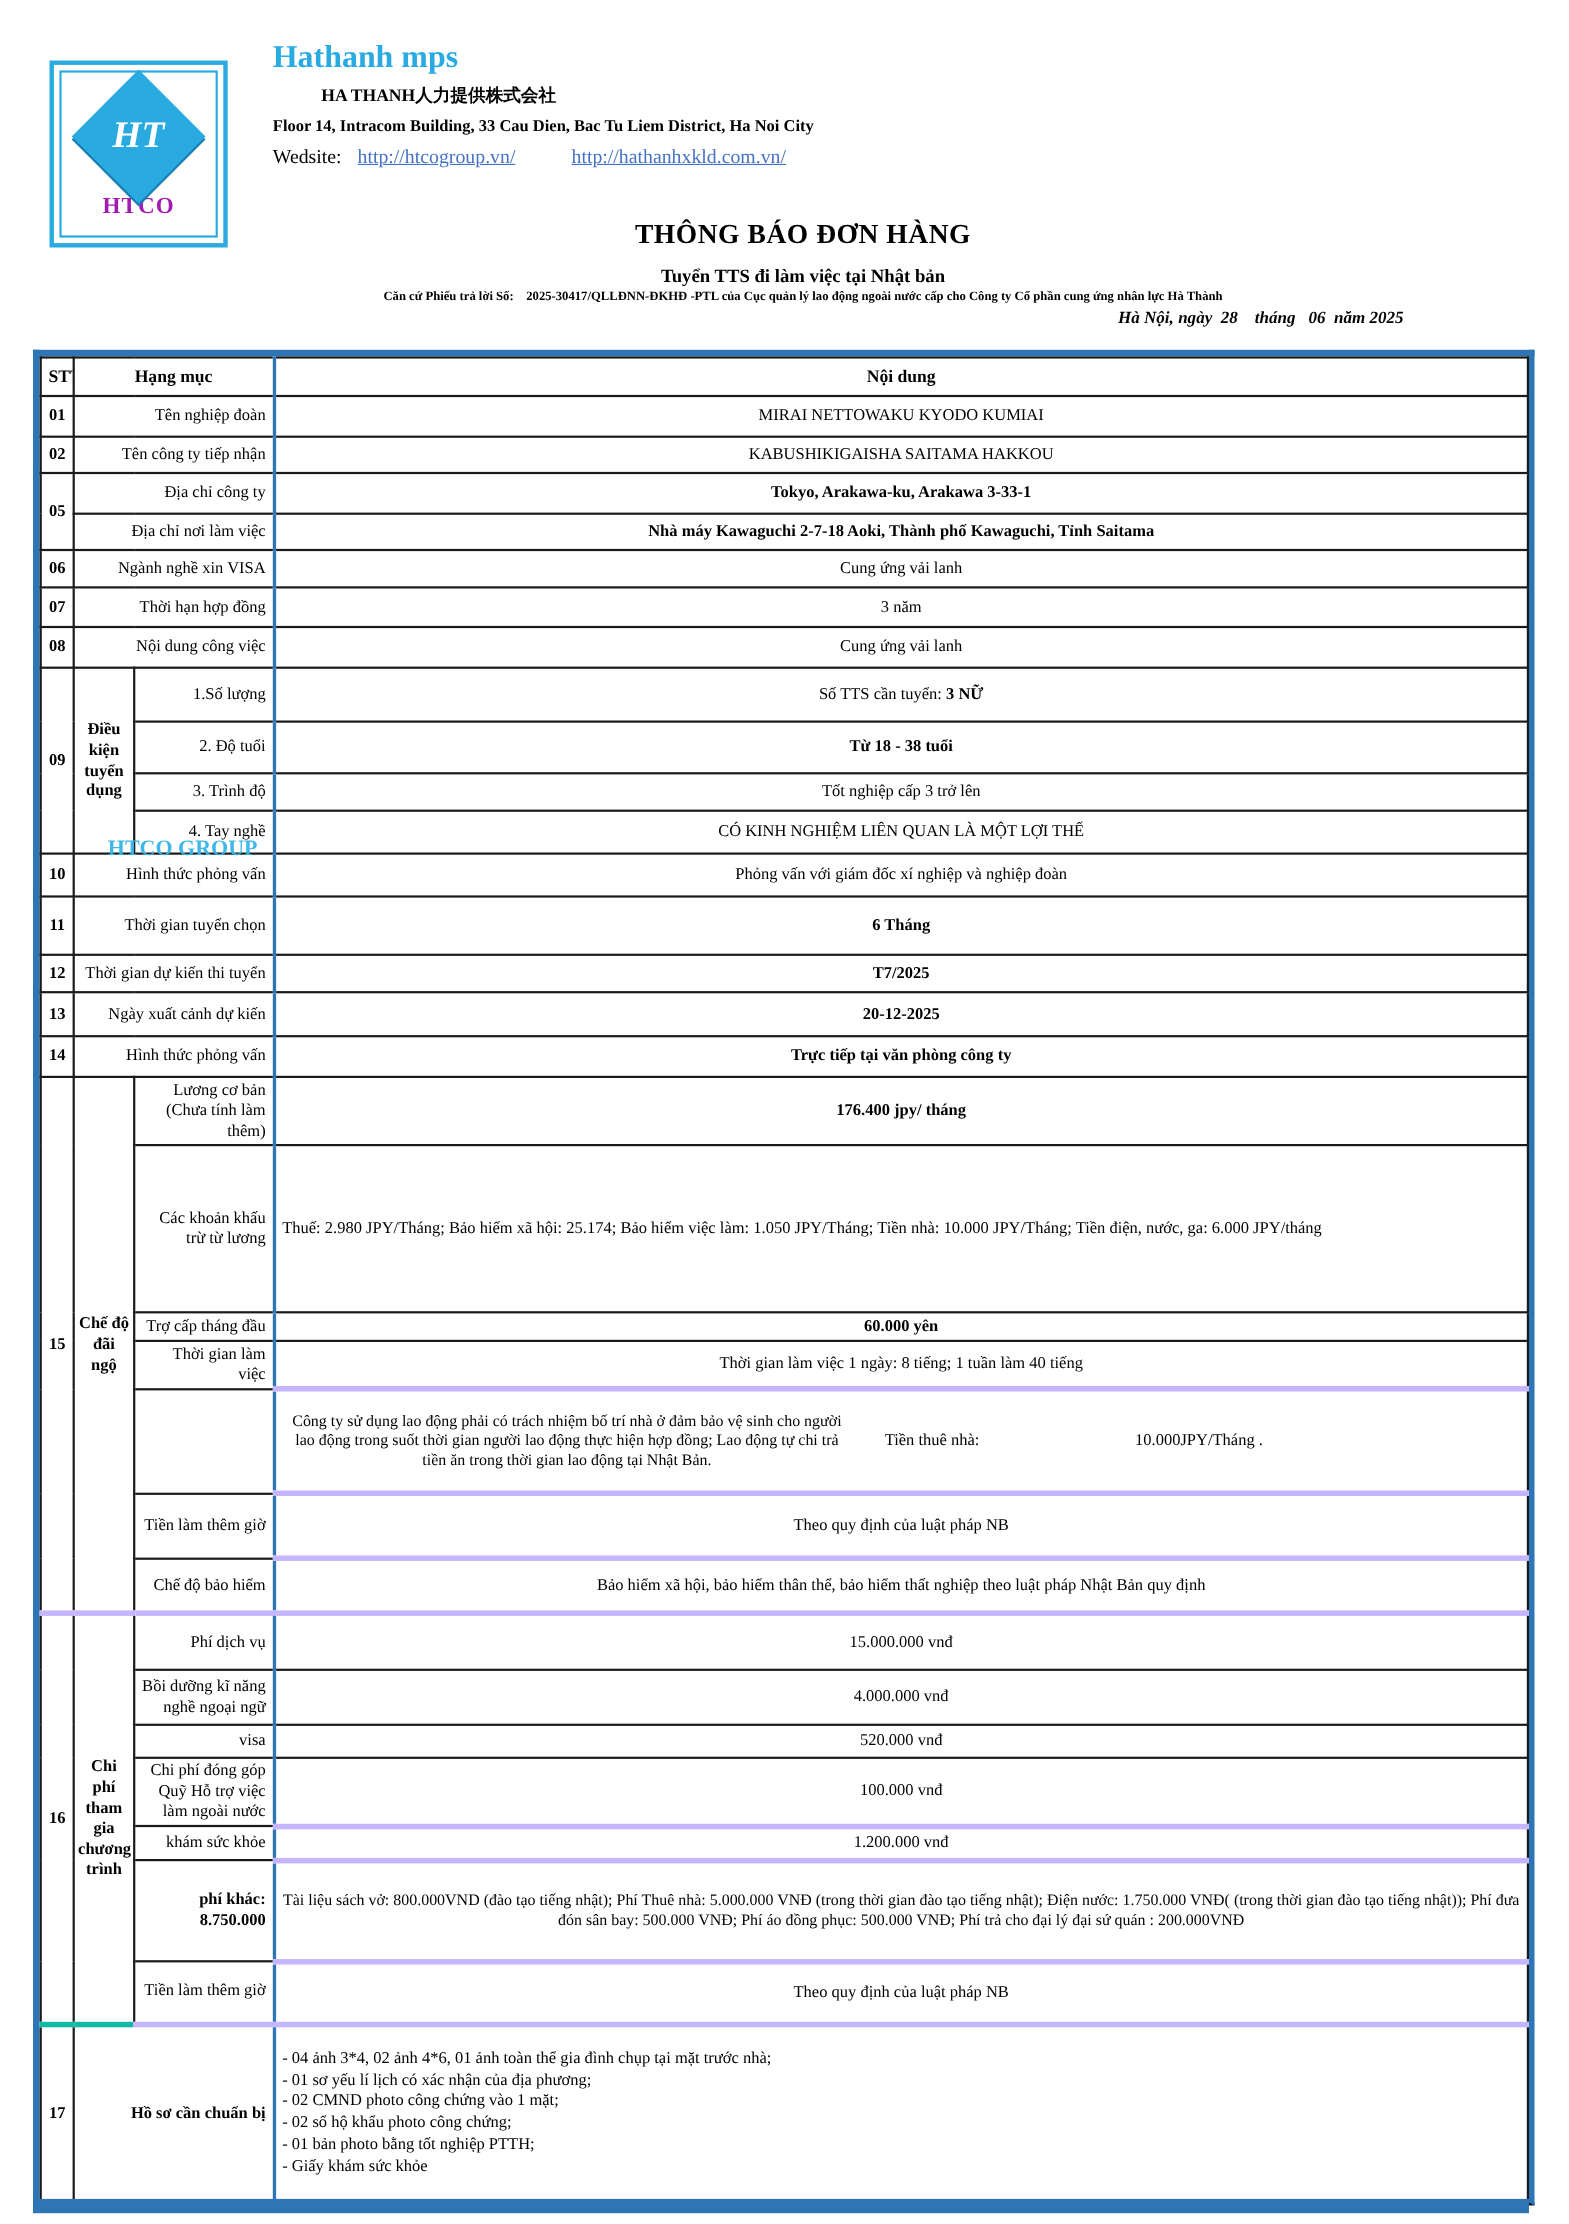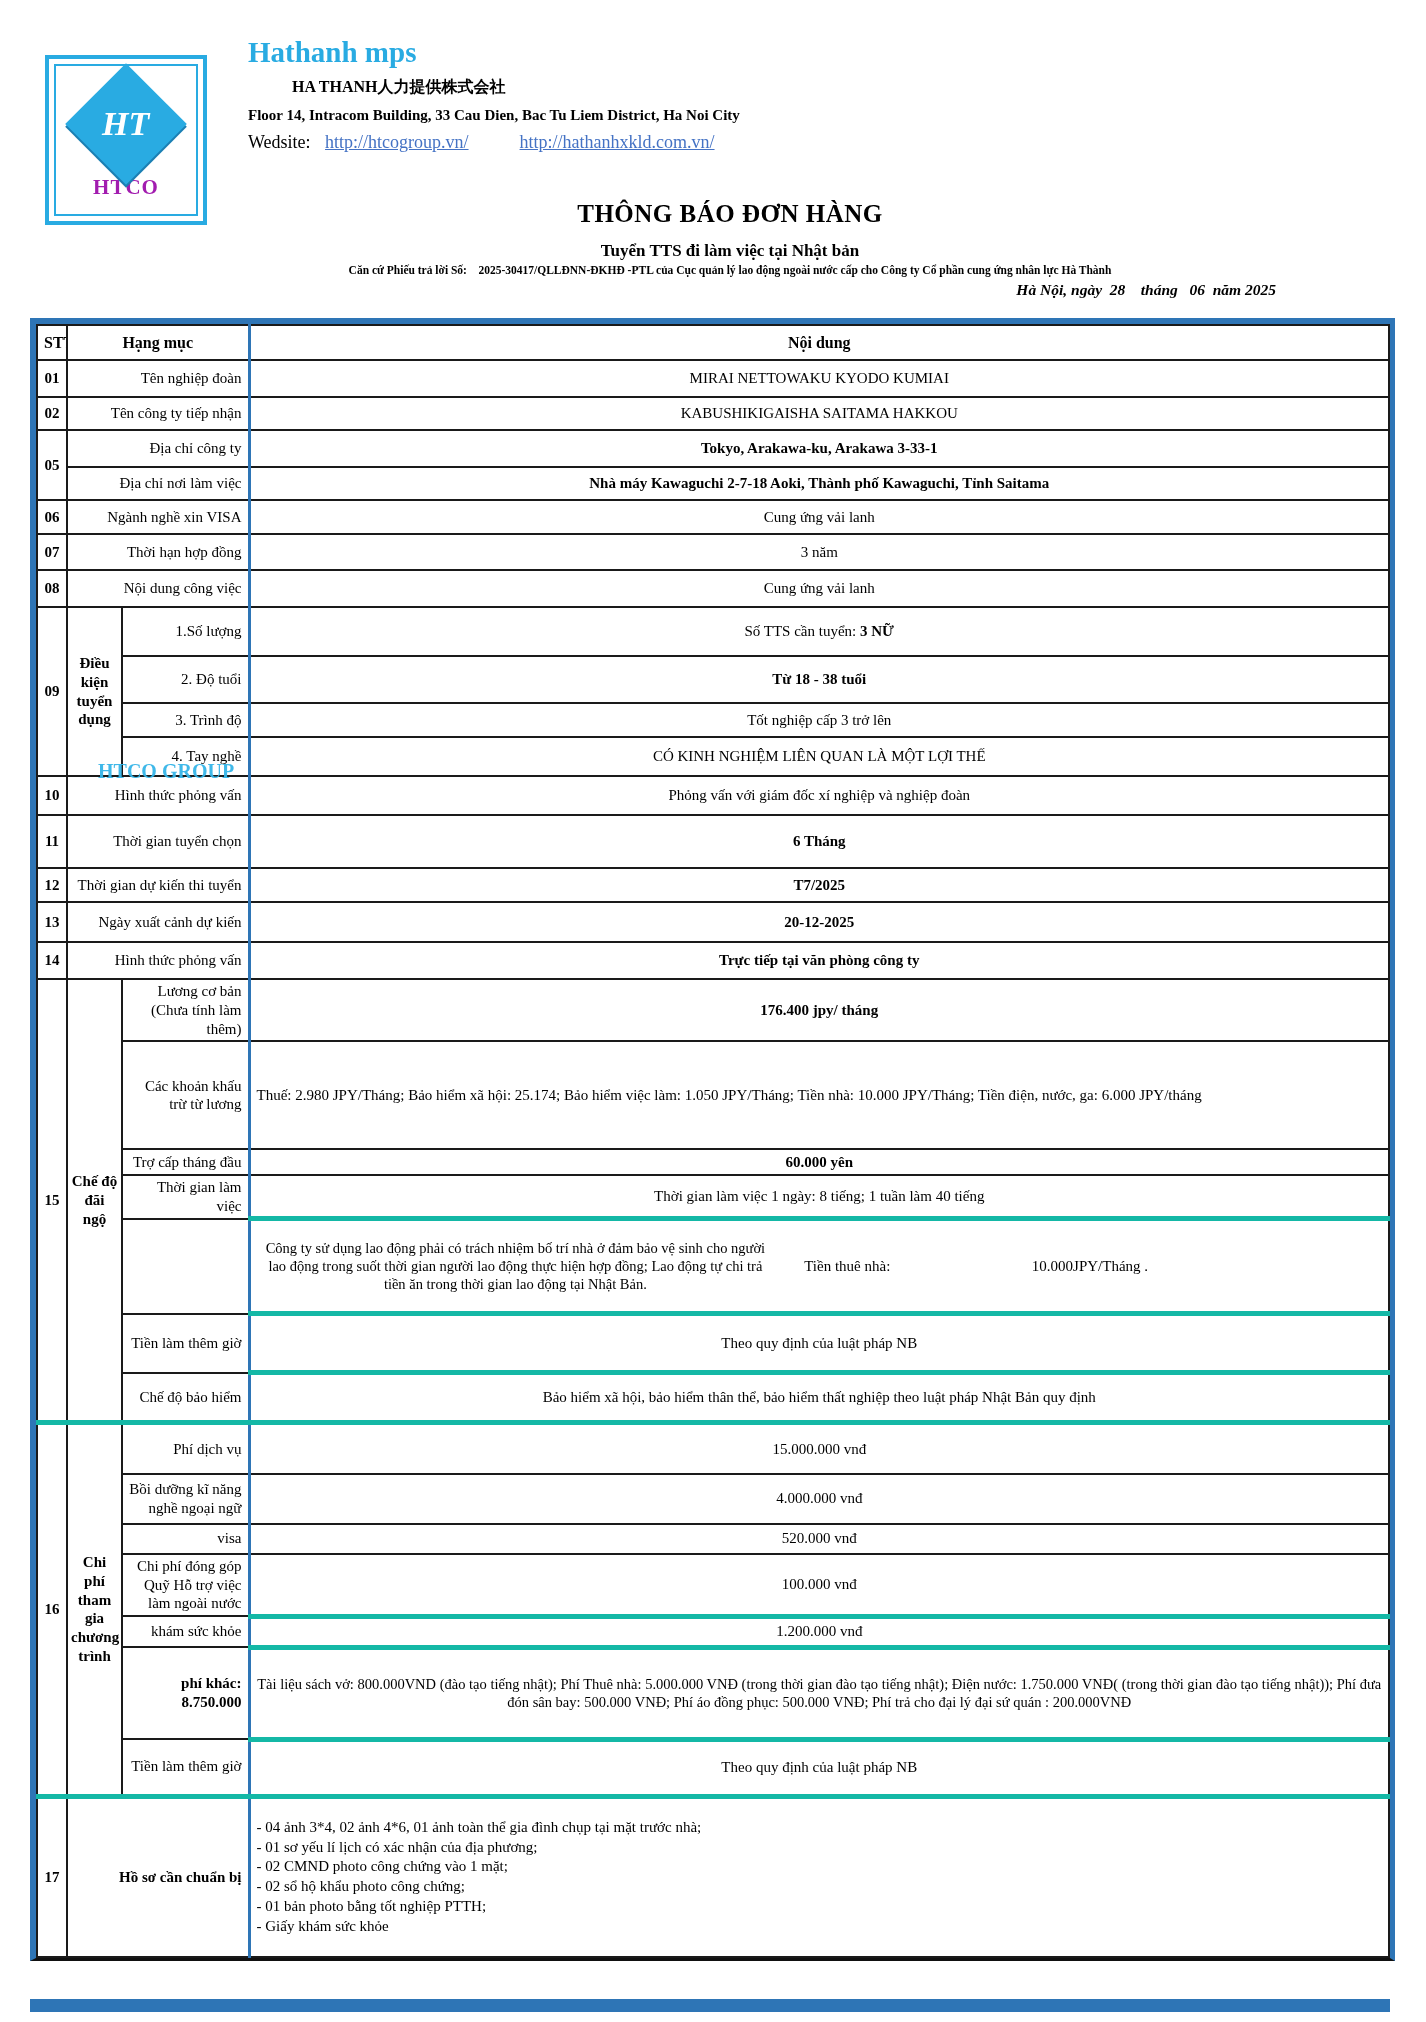--- a/index.html
+++ b/index.html
@@ -218,7 +218,7 @@
   </td>
   <td class="val b">176.400 jpy/ tháng</td>
 </tr>
-<tr style="height:108px">
+<tr style="height:152px">
   <td class="lab">Các khoản khấu trừ từ lương</td>
   <td class="val left">Thuế: 2.980 JPY/Tháng; Bảo hiểm xã hội: 25.174; Bảo hiểm việc làm: 1.050 JPY/Tháng; Tiền nhà: 10.000 JPY/Tháng; Tiền điện, nước, ga: 6.000 JPY/tháng</td>
 </tr>

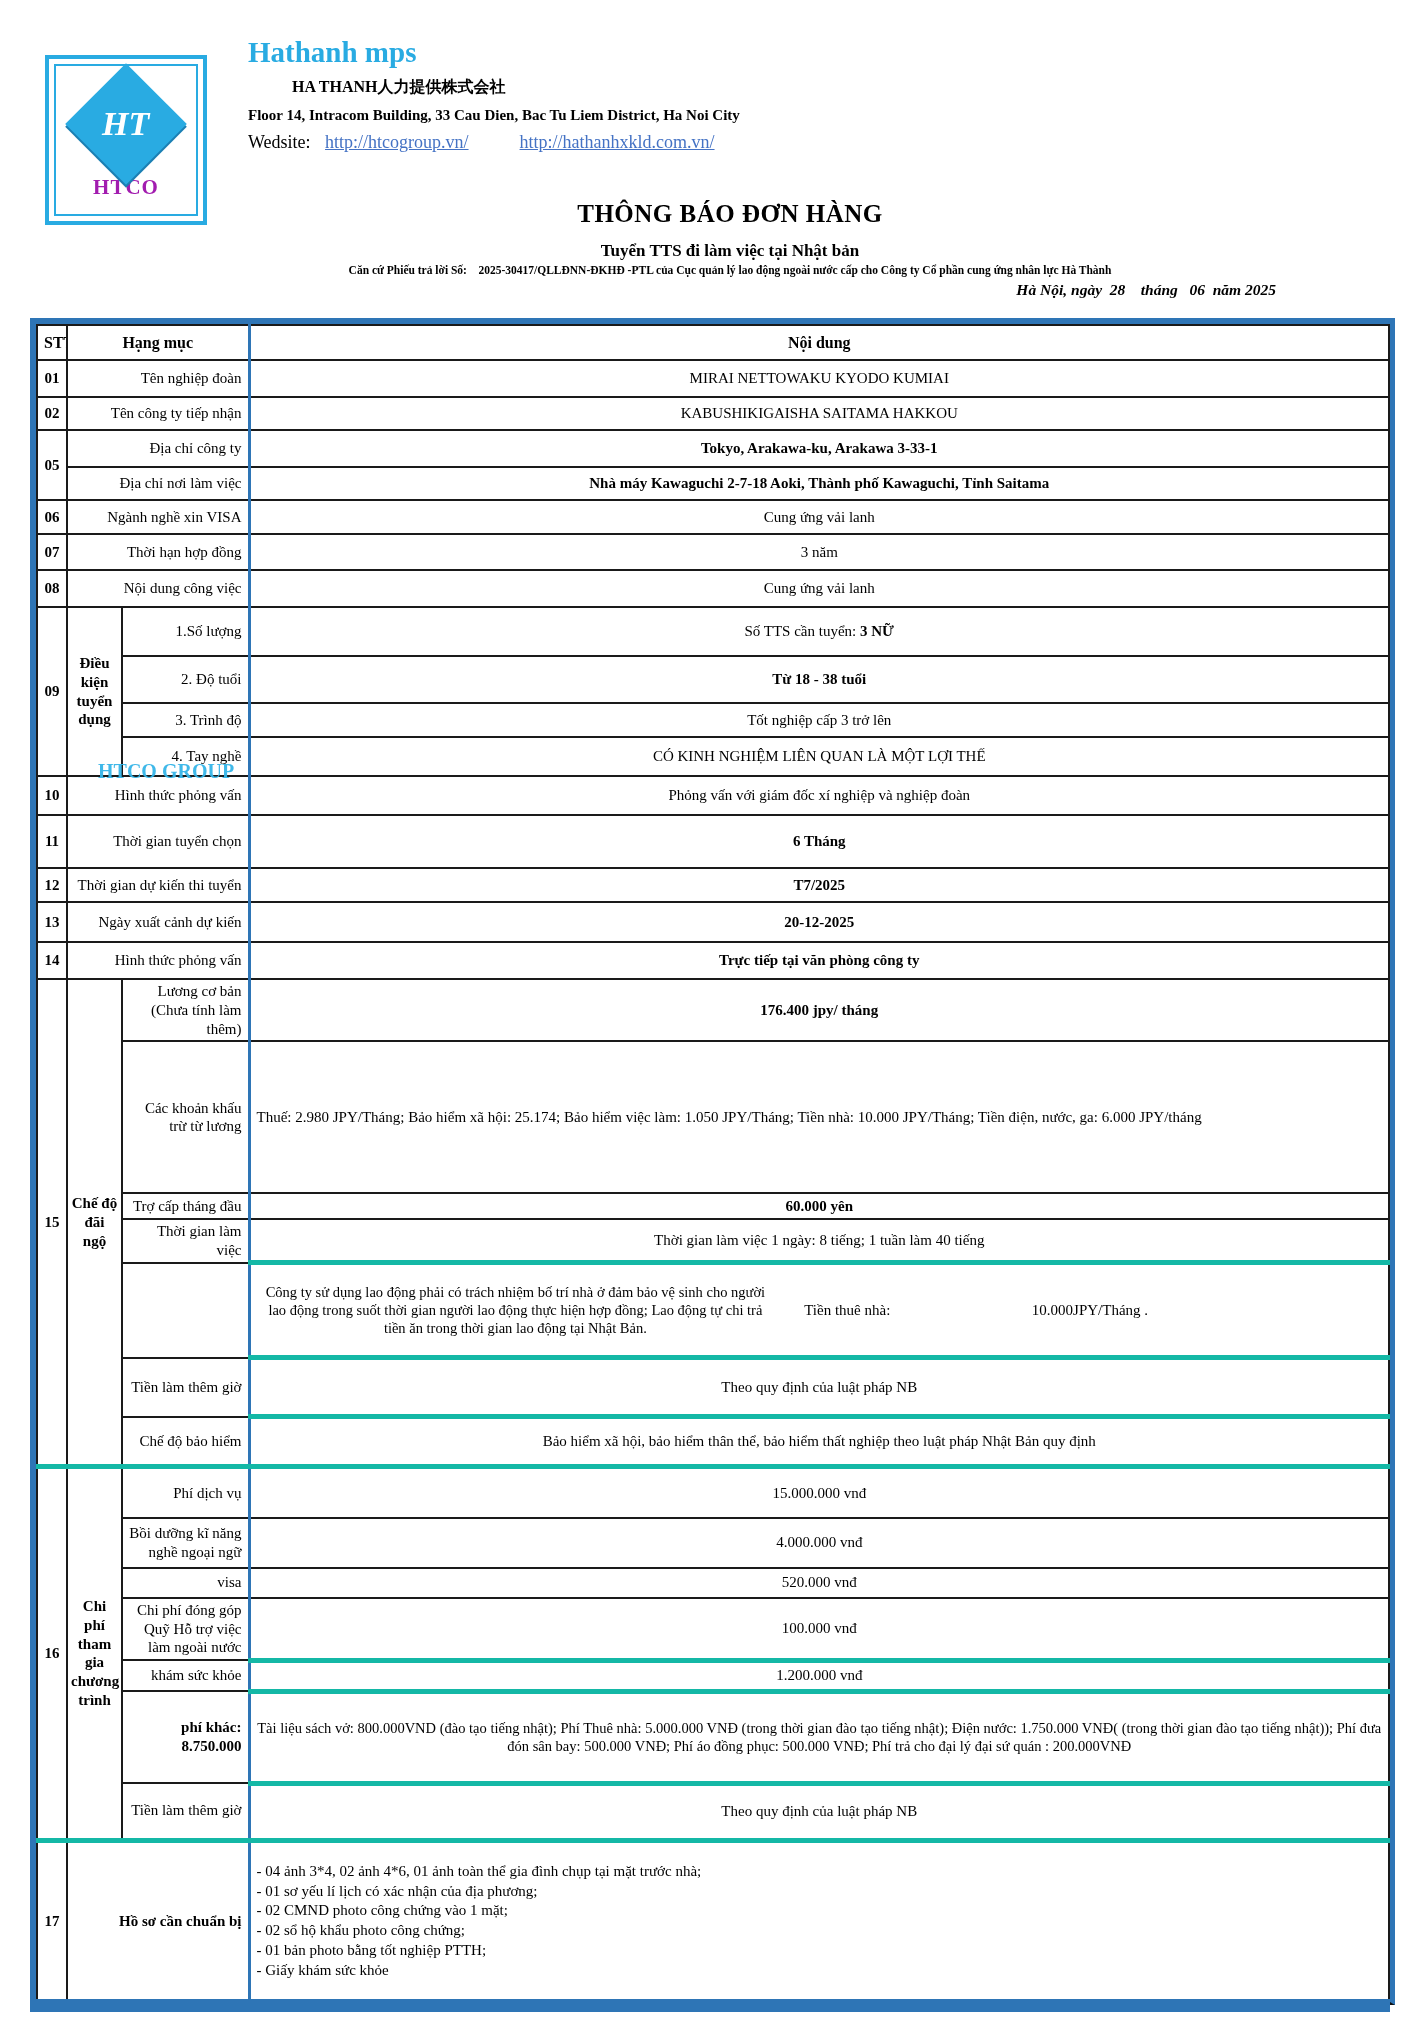--- a/index.html
+++ b/index.html
@@ -64,7 +64,7 @@
   td.hd   { text-align:center; font-weight:bold; font-size:16px; }
   .b      { font-weight:bold; }
   td.left { text-align:left; }
-  td.bb   { border-bottom:5px solid #14b8a6; }
+  td.bb   { border-bottom:5px solid #c4b5fd; }
   td.bt   { border-top:5px solid #14b8a6; }
   .house-flex { display:flex; align-items:center; width:100%; }
   .house-left { width:46%; text-align:center; font-size:14.5px; padding:4px 2px; }

